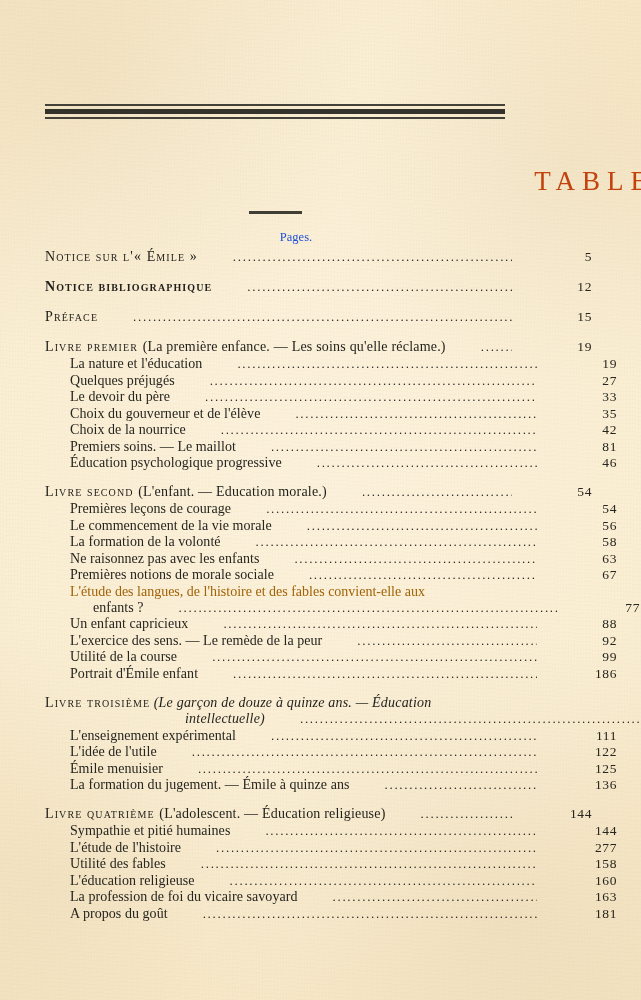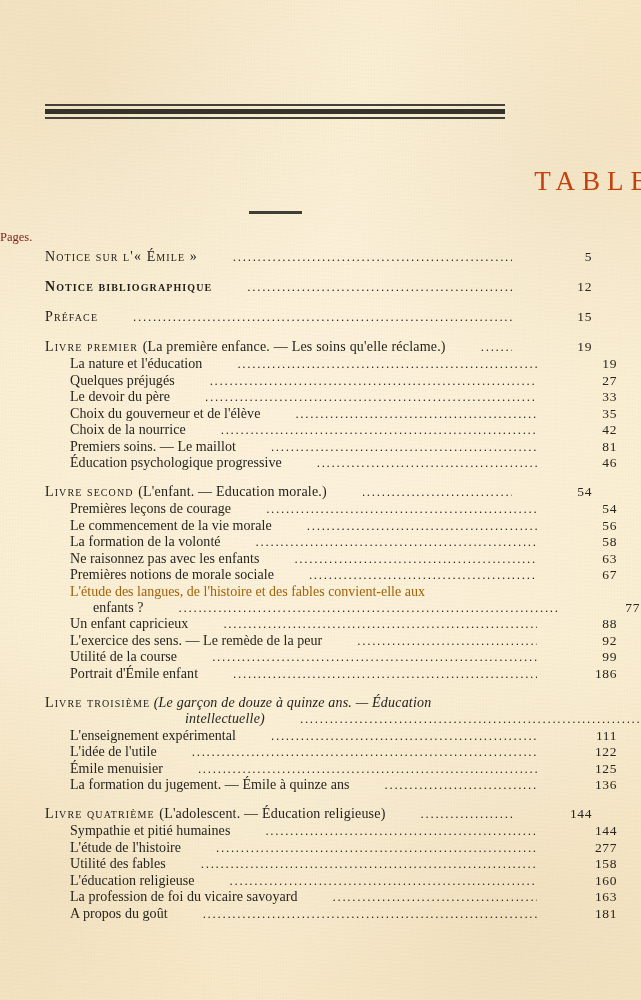--- a/index.html
+++ b/index.html
@@ -107,9 +107,9 @@
     top: 230px;
     left: 0;
     width: 592px;
-    text-align: left;
+    text-align: center;
     font-size: 12.5px;
-    color: #7f1d1d;
+    color: #1d4ed8;
   }
 
   

